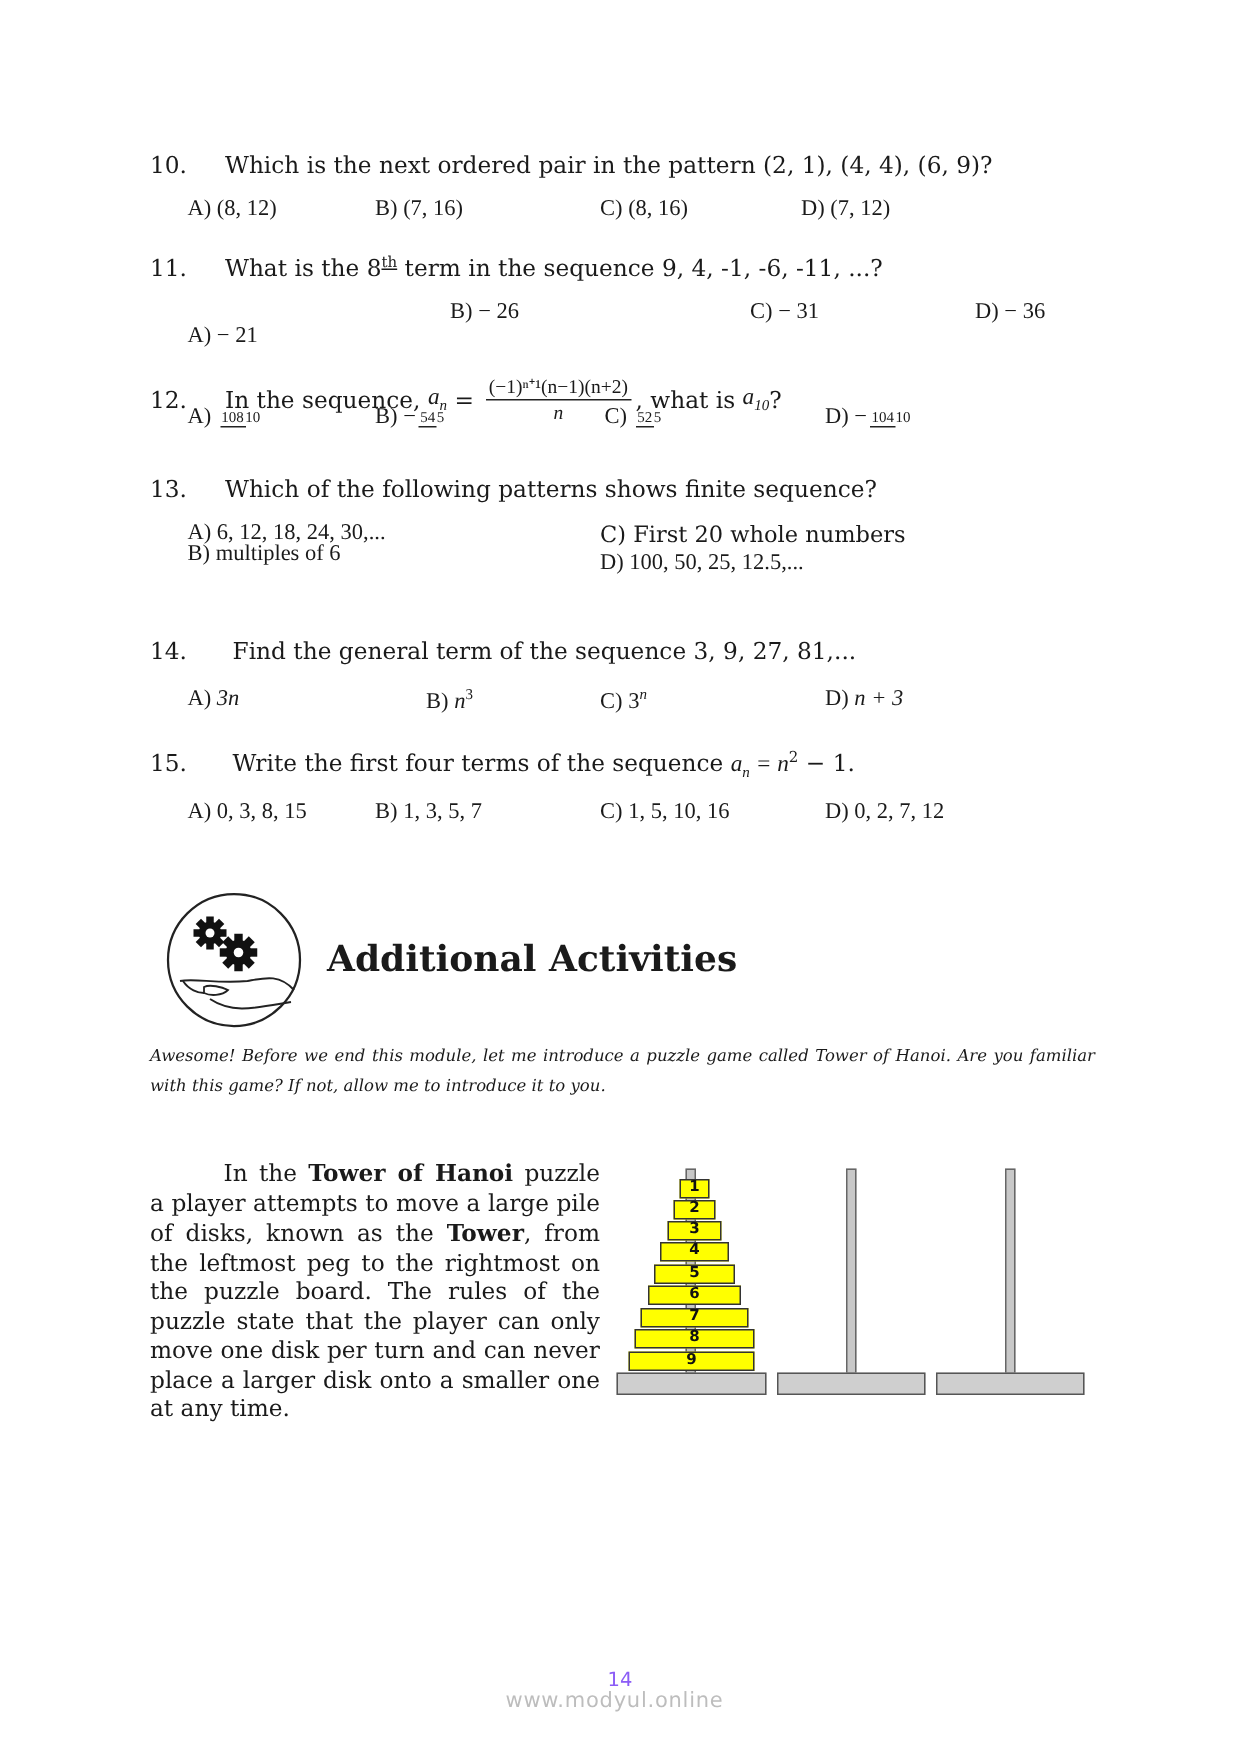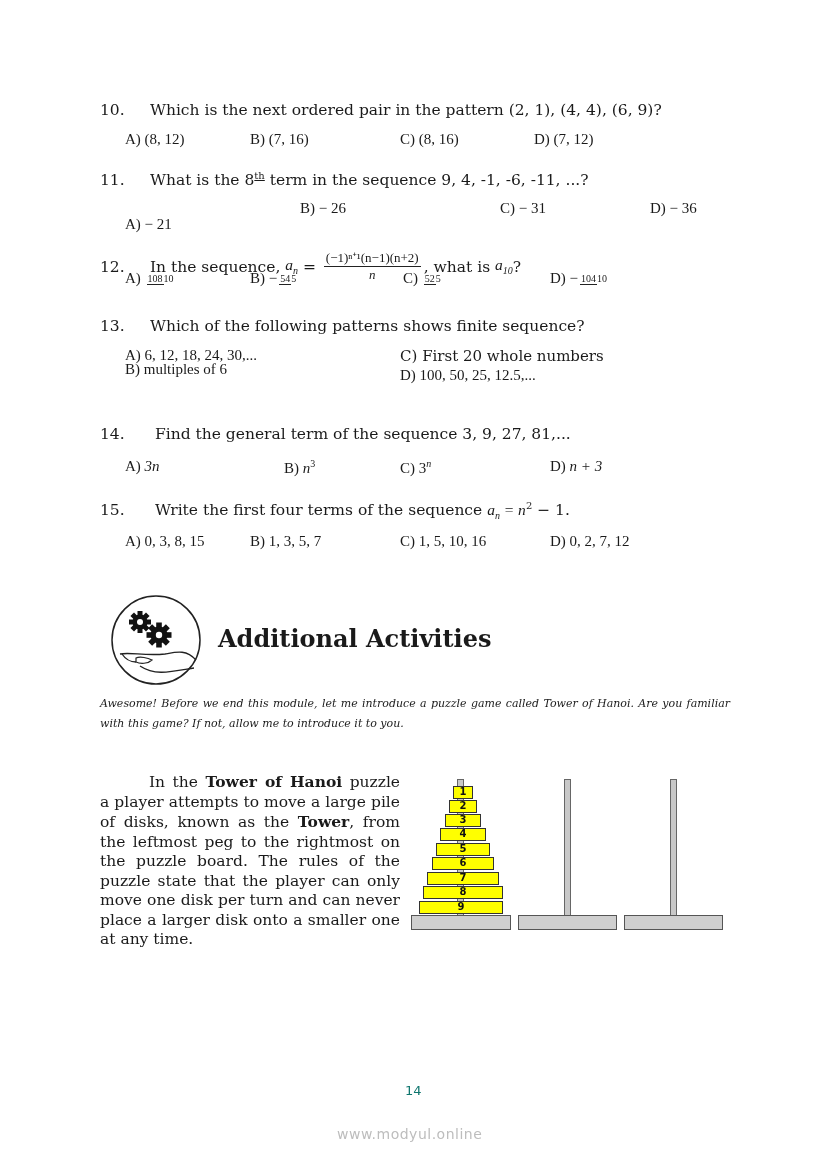--- a/index.html
+++ b/index.html
@@ -17,7 +17,7 @@
   .heading { font-family: "DejaVu Serif", serif; font-weight: bold; font-size: 24px; }
   .para { font-size: 11px; line-height: 20px; text-align: justify; font-style: italic; }
   .para2 { font-size: 15.5px; line-height: 19.5px; text-align: justify; }
-  .footer { font-family: "DejaVu Sans", sans-serif; font-size: 13px; color: #0f766e; }
+  .footer { font-family: "DejaVu Sans", sans-serif; font-size: 13px; color: #8b5cf6; margin-top: 30px; }
   .watermark { font-family: "DejaVu Sans", sans-serif; font-size: 14px; color: #bdbdbd; letter-spacing: 0.5px; }
   .base { position: absolute; background: #cfcfcf; border: 1.5px solid #555; box-sizing: border-box; height: 15px; }
   .peg { position: absolute; background: #c8c8c8; border: 1.5px solid #666; box-sizing: border-box; width: 7px; }

